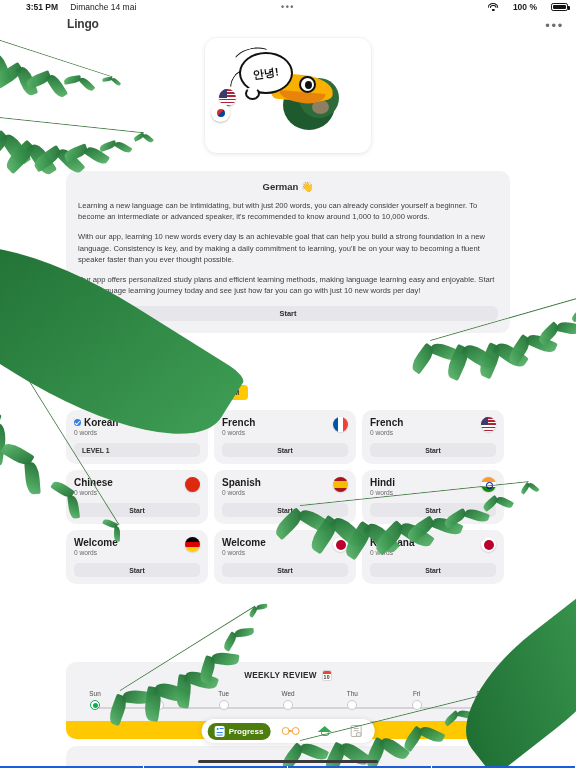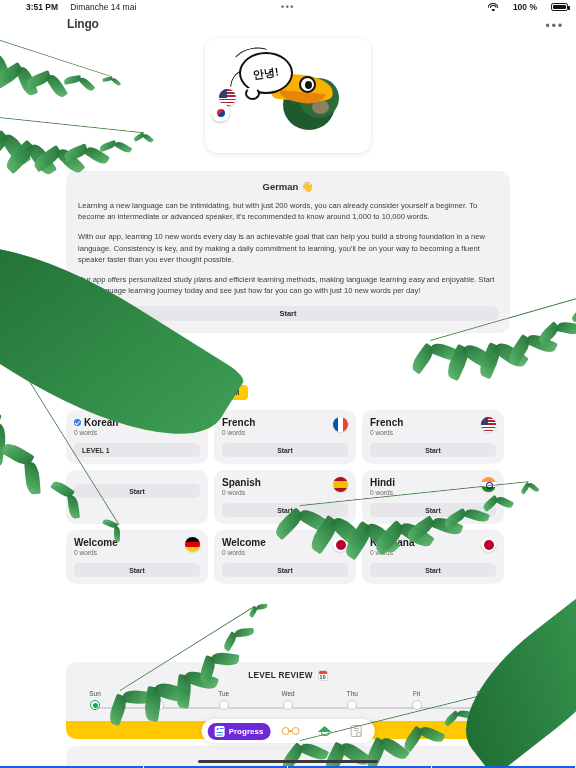--- a/index.html
+++ b/index.html
@@ -270,6 +270,15 @@
           <div class="lang-btn">Start</div>
         </div>
         <div class="lang-card">
+          <div class="lang-top">
+            <div>
+              <div class="lang-name">
+                <span>Chinese</span>
+              </div>
+              <div class="lang-words">0 words</div>
+            </div>
+            <div class="flag-sm f-cn"></div>
+          </div>
           <div class="lang-btn">Start</div>
         </div>
         <div class="lang-card">

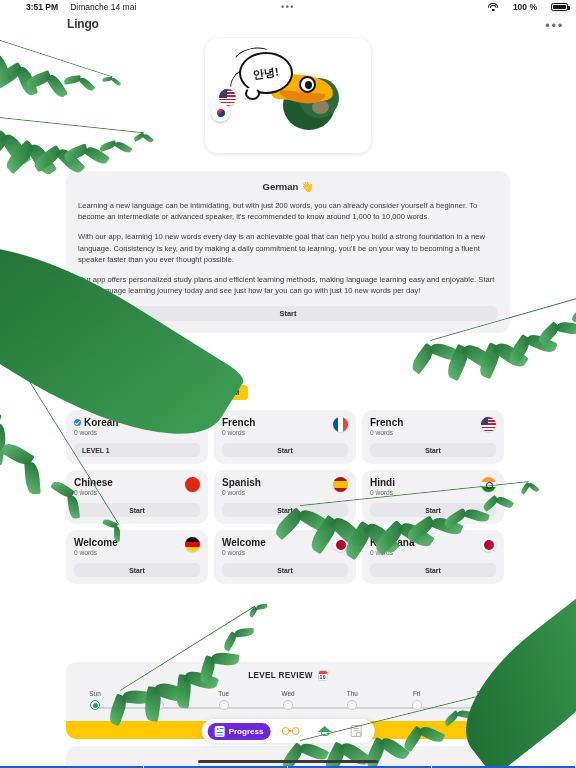--- a/index.html
+++ b/index.html
@@ -345,7 +345,7 @@
 
     <div class="weekly-card">
       <div class="weekly-title">
-        <span>LEVEL REVIEW</span>
+        <span>WEEKLY REVIEW</span>
         <span class="cal-ico">
             <i></i>
             <b>10</b>

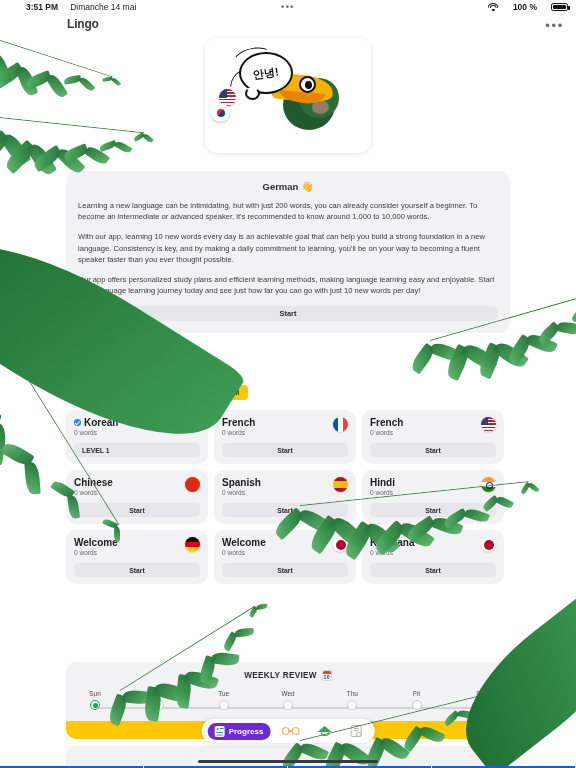--- a/index.html
+++ b/index.html
@@ -139,7 +139,7 @@
     display:flex;align-items:center;gap:4px; z-index:45;
   }
   .tab{display:flex;align-items:center;gap:4px;padding:3px 7px;border-radius:12px;cursor:pointer;}
-  .tab.active{background:#6d28d9;}
+  .tab.active{background:#4d7c0f;}
   .tab-label{font-size:8px;font-weight:700;color:#fff;}
   .ic-progress{width:10px;height:11px;background:#fff;border-radius:2px;position:relative;}
   .ic-progress::before{content:"";position:absolute;left:1.6px;top:2px;width:2.6px;height:2.6px;border-radius:50%;background:#2F86F6;}

